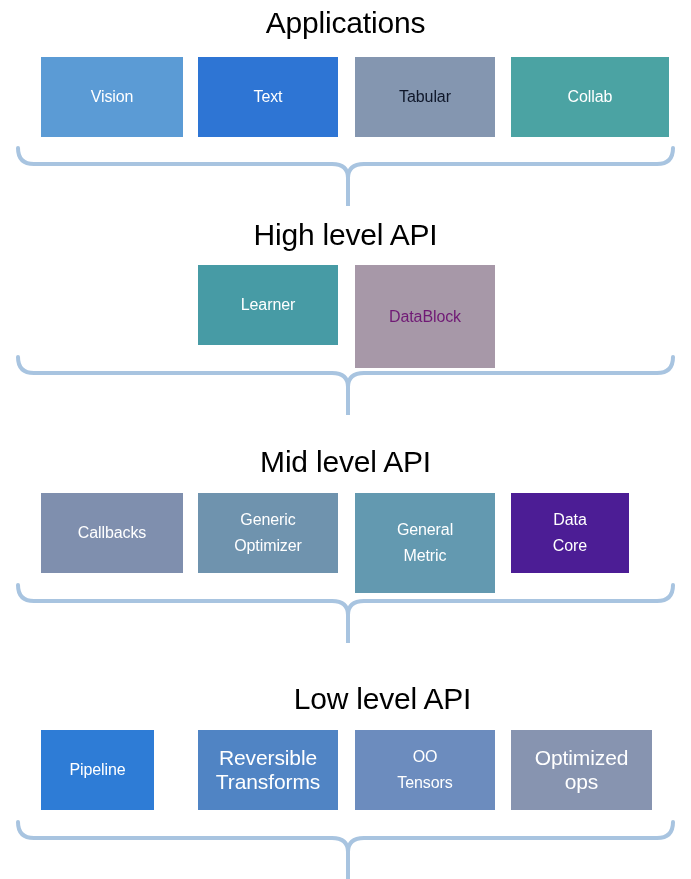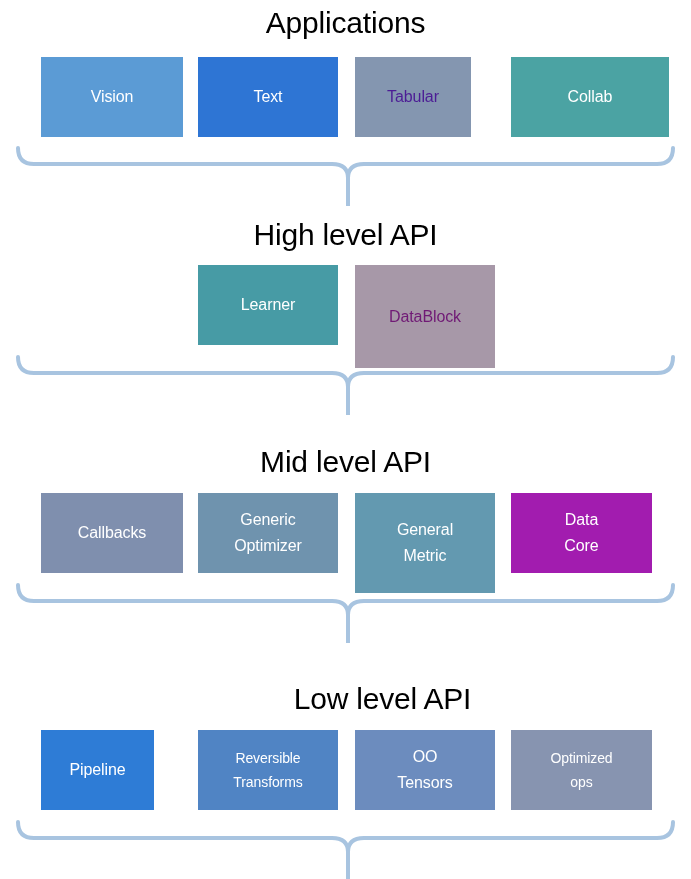--- a/index.html
+++ b/index.html
@@ -88,7 +88,7 @@
       <div class="row" style="top: 57px;">
         <div class="box" style="left: 41px; width: 142px; height: 80px; background: rgb(91, 155, 213); color: rgb(255, 255, 255);">Vision</div>
         <div class="box" style="left: 198px; width: 140px; height: 80px; background: rgb(46, 117, 212); color: rgb(255, 255, 255);">Text</div>
-        <div class="box" style="left: 355px; width: 116px; height: 80px; background: rgb(132, 150, 176); color: #4c1d95;">Tabular</div>
+        <div class="box" style="left: 355px; width: 140px; height: 80px; background: rgb(132, 150, 176); color: #0f172a;">Tabular</div>
         <div class="box" style="left: 511px; width: 158px; height: 80px; background: rgb(75, 163, 163); color: rgb(255, 255, 255);">Collab</div>
       </div>
       <div class="brace-wrap" style="top: 146px;">

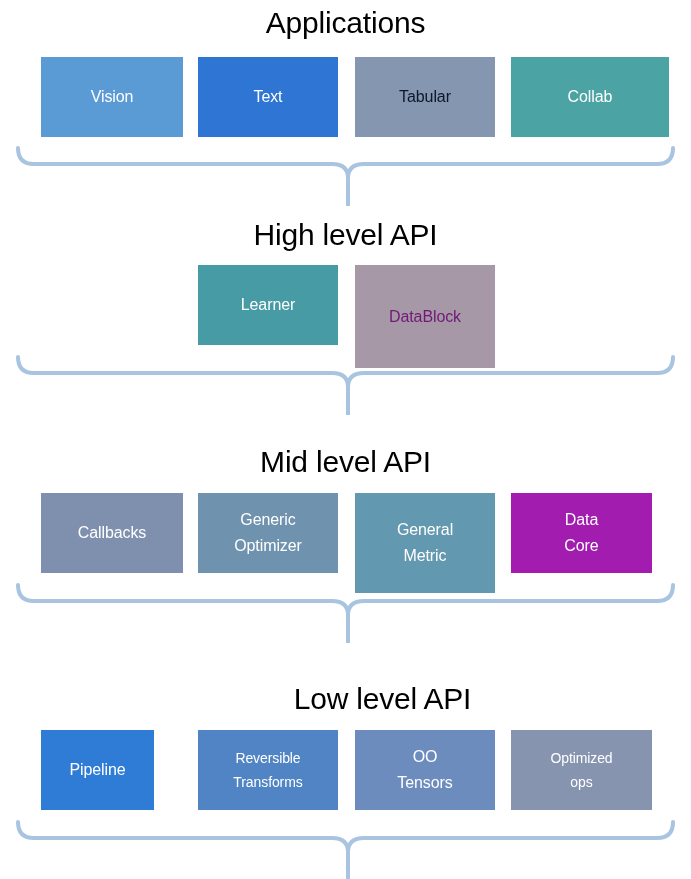--- a/index.html
+++ b/index.html
@@ -117,7 +117,7 @@
 Optimizer</div>
         <div class="box" style="left: 355px; width: 140px; height: 100px; background: rgb(99, 153, 176); color: rgb(255, 255, 255);">General
 Metric</div>
-        <div class="box" style="left: 511px; width: 141px; height: 80px; background: #a21caf; color: rgb(255, 255, 255);">Data
+        <div class="box" style="left: 511px; width: 118px; height: 80px; background: #4c1d95; color: rgb(255, 255, 255);">Data
 Core</div>
       </div>
       <div class="brace-wrap" style="top: 583px;">

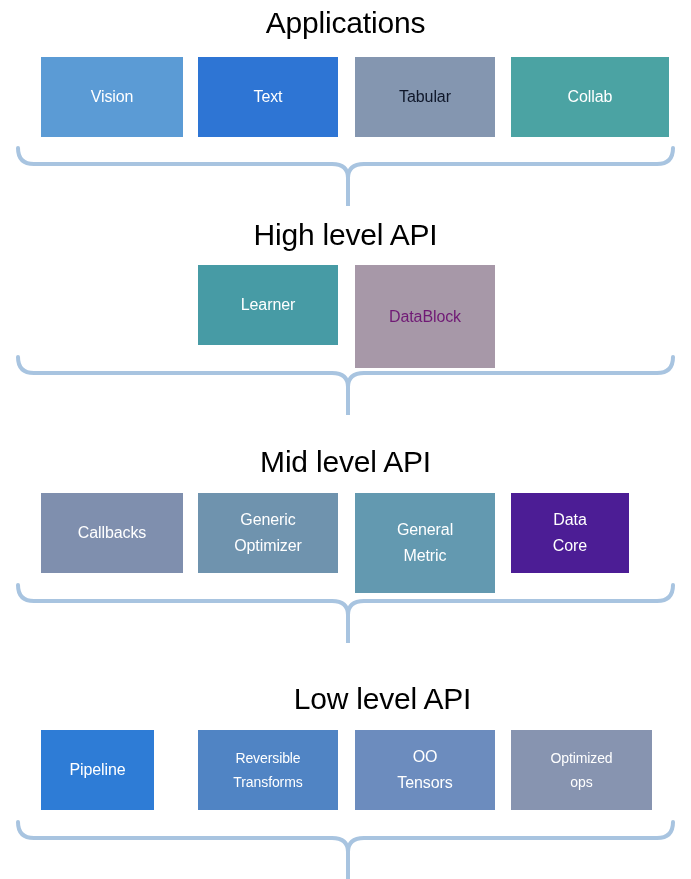--- a/index.html
+++ b/index.html
@@ -64,7 +64,7 @@
     white-space: pre-line;
   }
   .box.small {
-    font-size: 14px;
+    font-size: 21px;
     line-height: 24px;
   }
 

